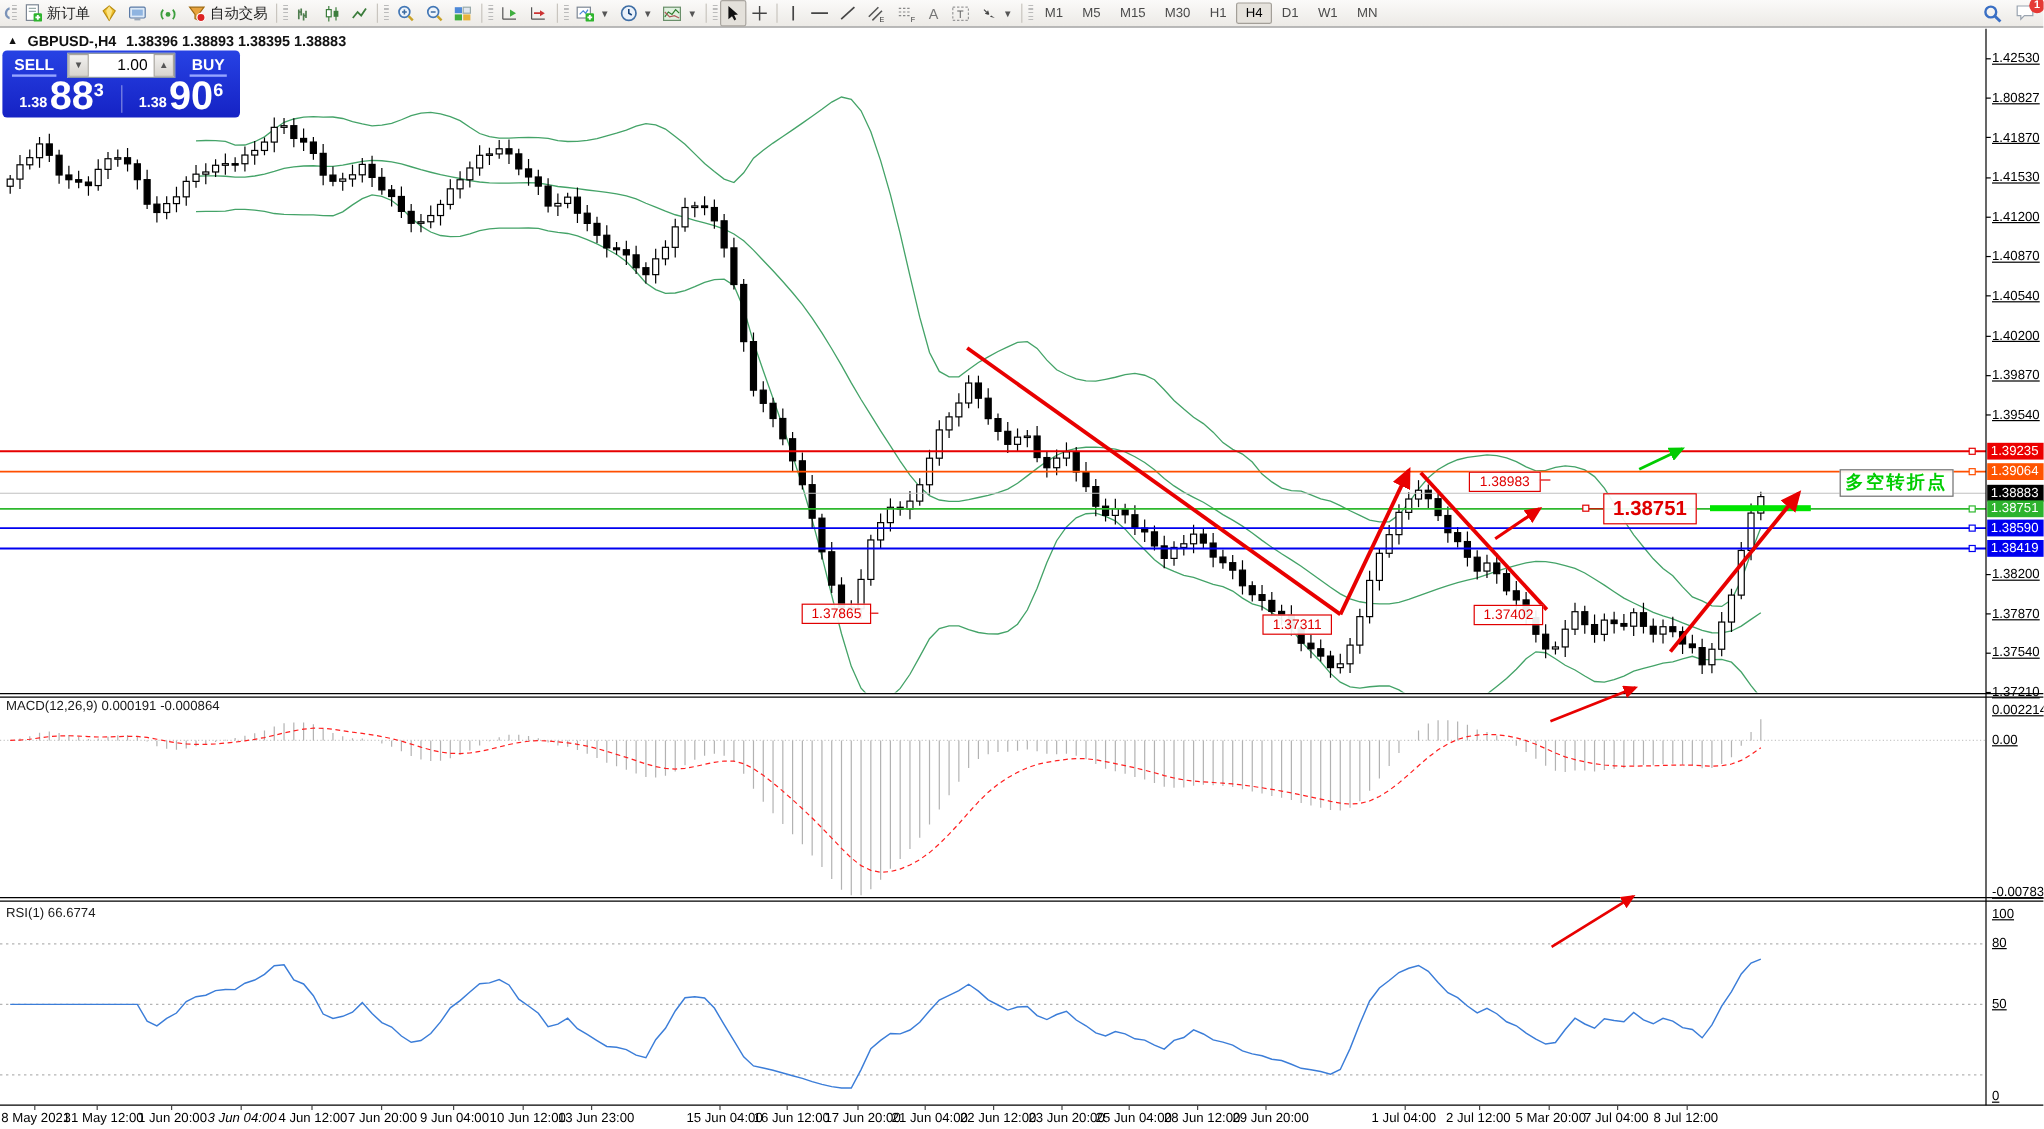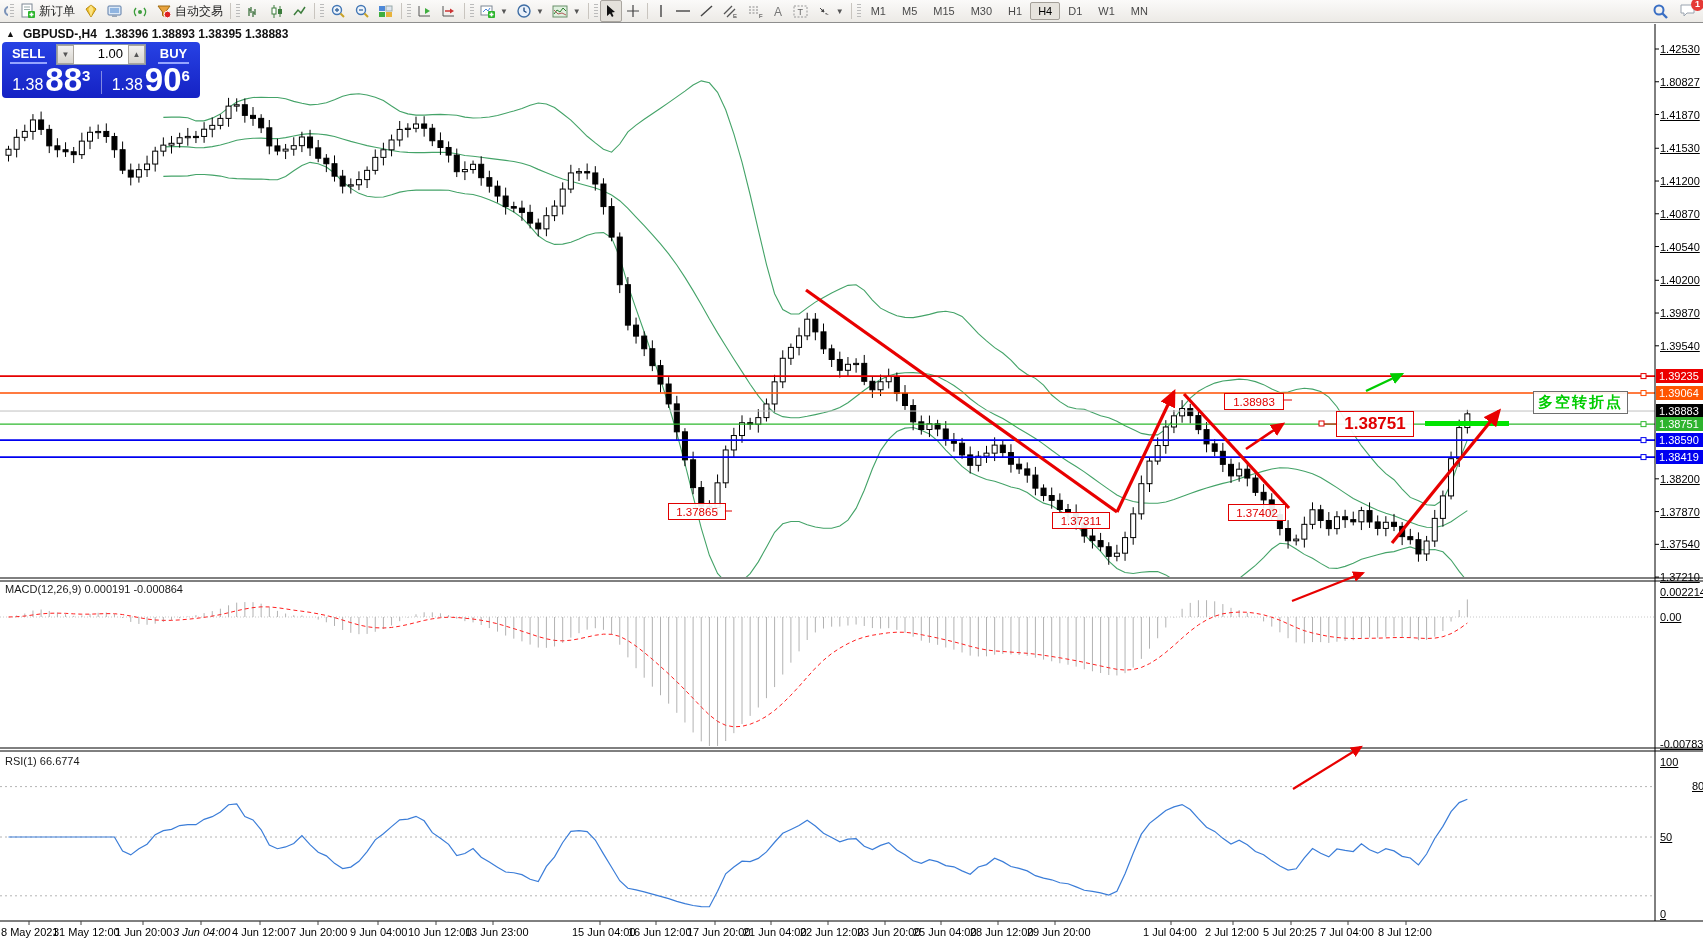--- a/index.html
+++ b/index.html
@@ -48,7 +48,7 @@
   #vol-val{flex:1;color:#000;font-size:13px;text-align:right;padding:1px 5px 0 0;}
   #tp-row2{position:absolute;left:0;top:25px;right:0;bottom:0;display:flex;}
   .tp-price{flex:1;display:flex;align-items:flex-end;justify-content:center;padding-bottom:3px;}
-  .tp-price .frac{font-size:16px;font-weight:normal;margin-right:2px;line-height:20px;}
+  .tp-price .frac{font-size:12px;font-weight:bold;margin-right:2px;line-height:20px;}
   .tp-price .bignum{font-size:33px;font-weight:bold;line-height:30px;}
   .tp-price .sup{font-size:15px;font-weight:bold;position:relative;top:-11px;}
   #tp-div{width:1px;background:rgba(255,255,255,.45);margin:4px 0;}

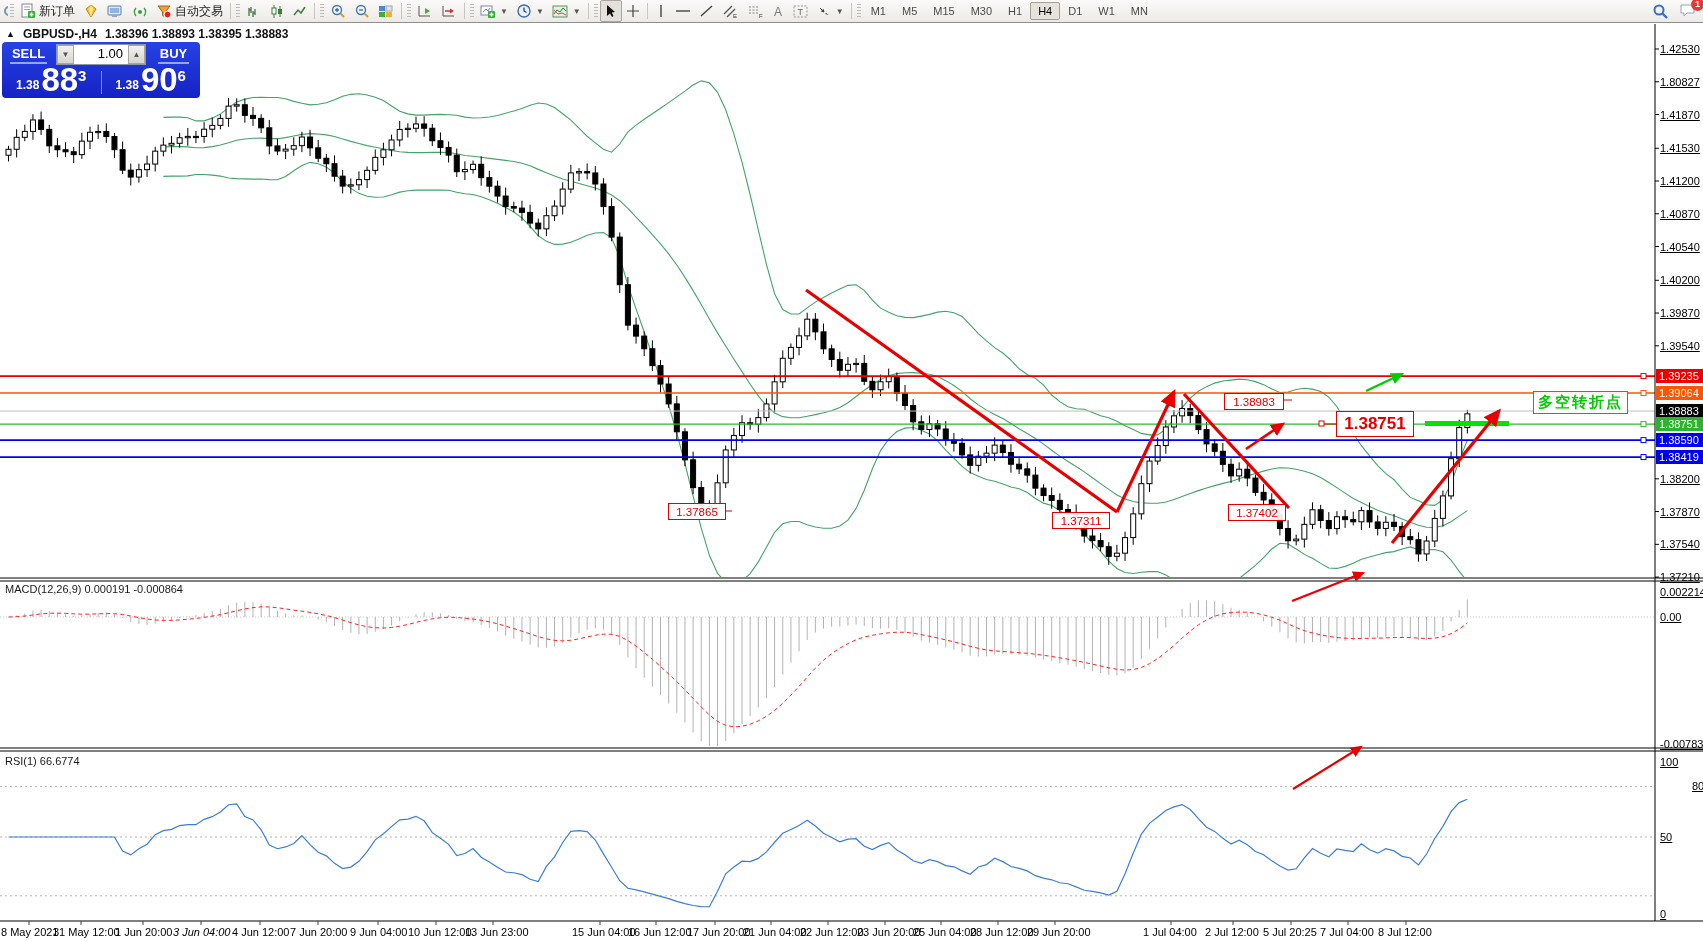--- a/index.html
+++ b/index.html
@@ -980,7 +980,7 @@
     <div class="axis-lab" style="top: 611px;">0.00</div>
     <div class="axis-lab" style="top: 738px;">-0.007831</div>
     <div class="axis-lab" style="top: 756px;">100</div>
-    <div class="axis-lab" style="top: 780px; margin-left: 32px;">80</div>
+    <div class="axis-lab" style="top: 780px;">80</div>
     <div class="axis-lab" style="top: 831px;">50</div>
     <div class="axis-lab" style="top: 924px; margin-top: 36px;">15</div>
     <div class="axis-lab" style="top: 908px;">0</div>

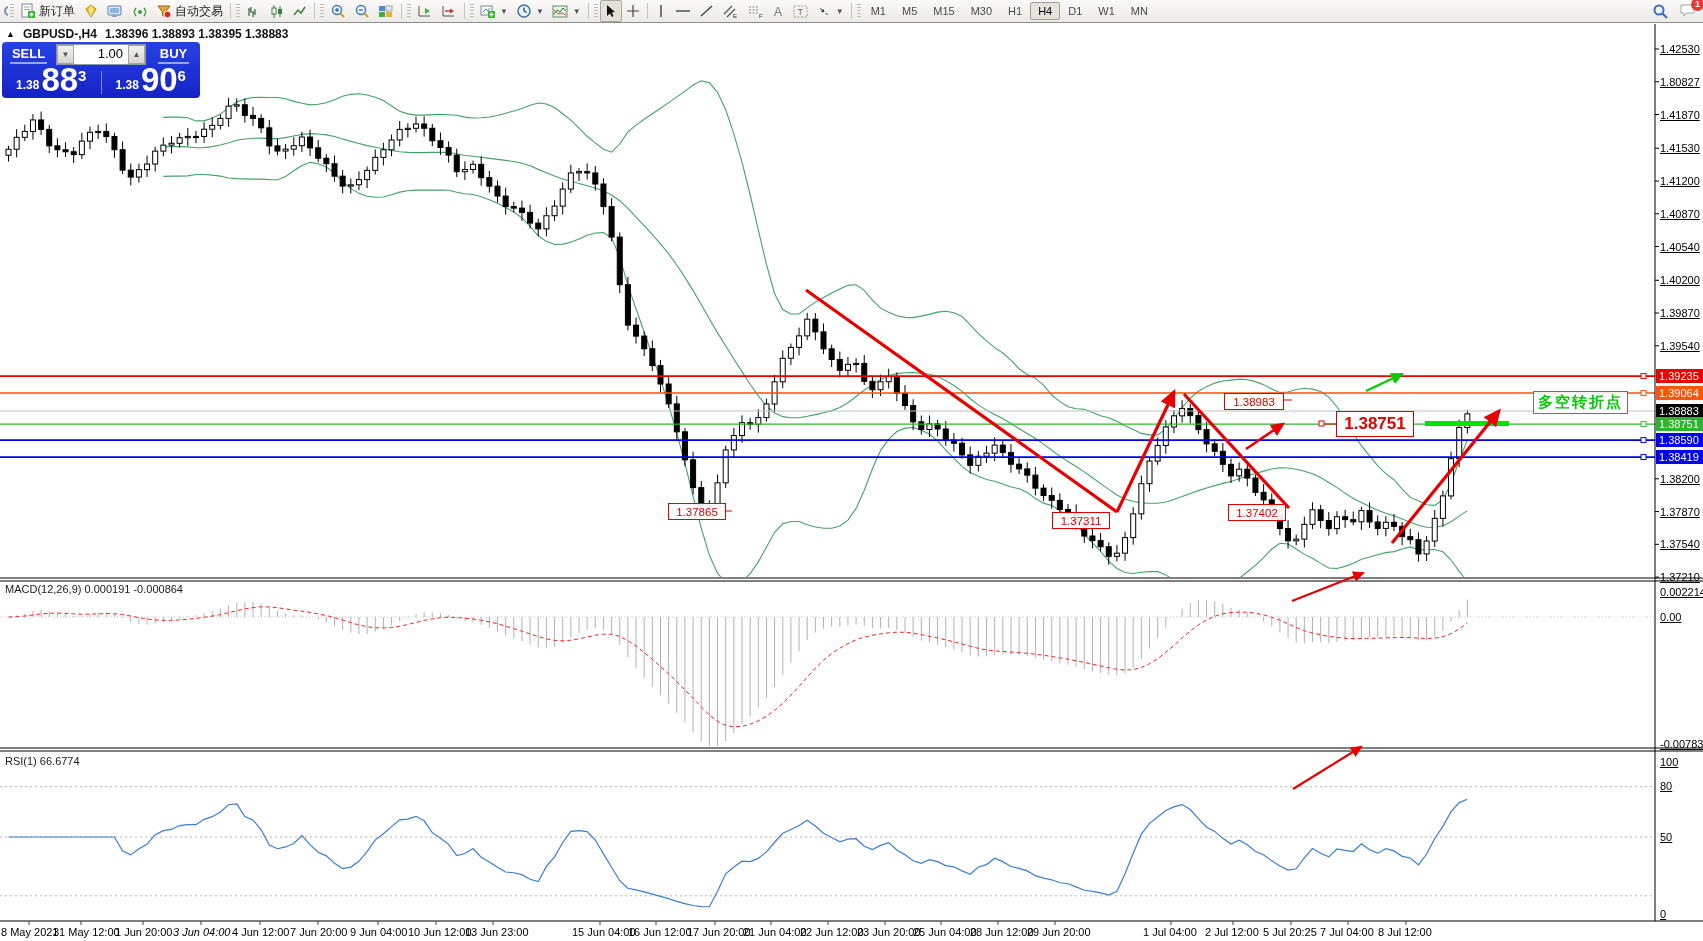--- a/index.html
+++ b/index.html
@@ -1004,7 +1004,7 @@
     <div class="tlab" style="left: 1027px;">29 Jun 20:00</div>
     <div class="tlab" style="left: 1143px;">1 Jul 04:00</div>
     <div class="tlab" style="left: 1205px;">2 Jul 12:00</div>
-    <div class="tlab" style="left: 1263px;">5 Jul 20:25</div>
+    <div class="tlab" style="left: 1263px;">5 Mar 20:00</div>
     <div class="tlab" style="left: 1320px;">7 Jul 04:00</div>
     <div class="tlab" style="left: 1378px;">8 Jul 12:00</div>
     <div class="plabel" style="left: 1224px; top: 393px; width: 58px; height: 15px;">1.38983</div>

